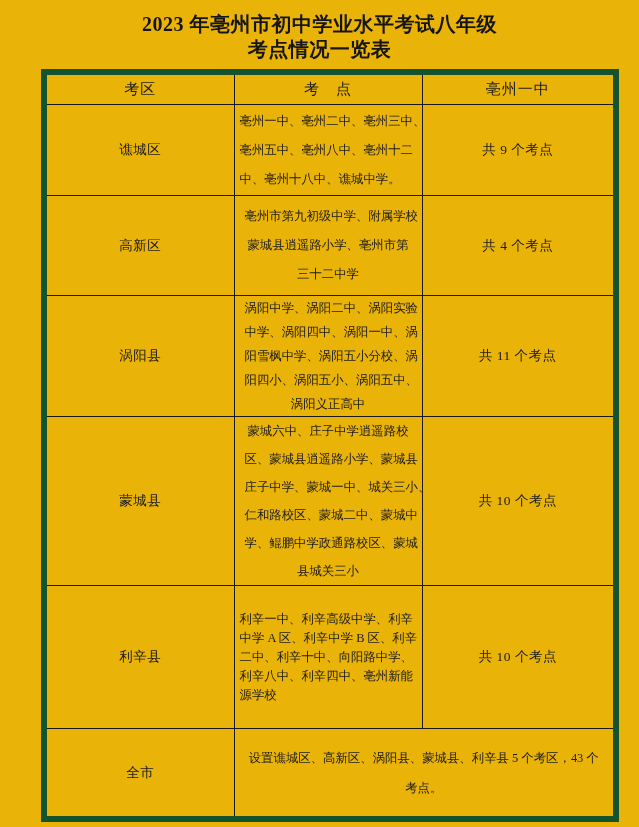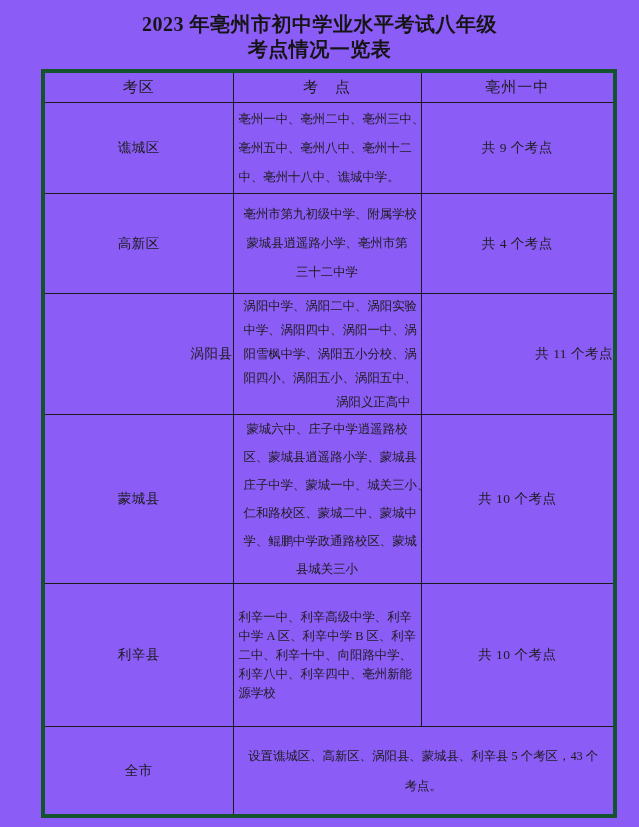--- a/index.html
+++ b/index.html
@@ -18,7 +18,7 @@
     width: 639px;
     height: 827px;
     position: relative;
-    background: #8b5cf6;
+    background: #eab308;
   }
   .title-block {
     padding-top: 12px;

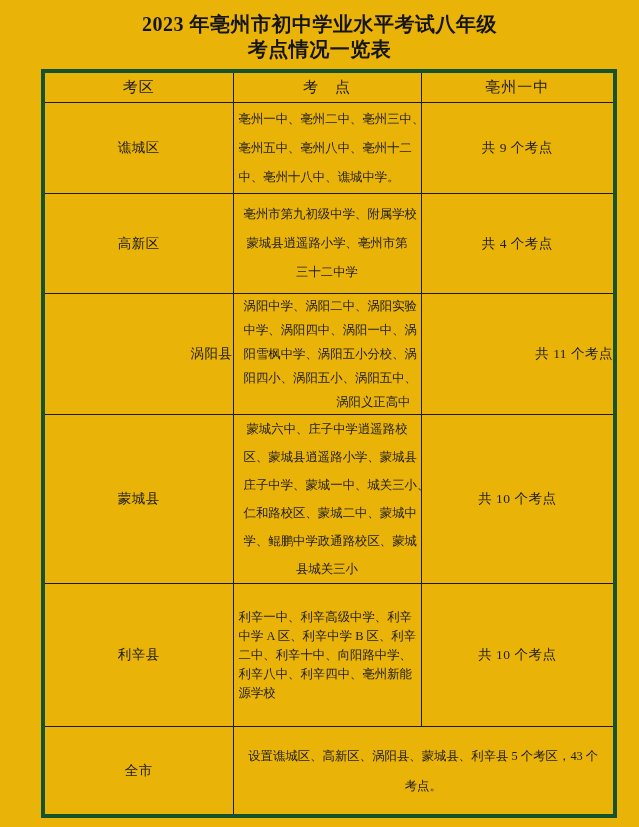--- a/index.html
+++ b/index.html
@@ -34,7 +34,7 @@
     table-layout: fixed;
     margin: 7px 0 0 41px;
     width: 572px;
-    border: 4px solid #14532d;
+    border: 6px solid #14532d;
   }
   col.c-district { width: 190px; }
   col.c-sites    { width: 188px; }

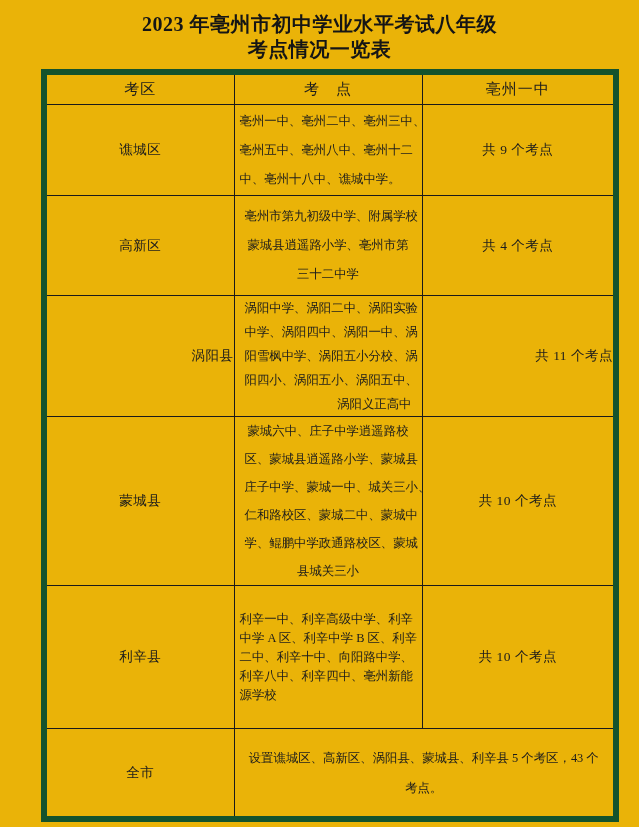--- a/index.html
+++ b/index.html
@@ -70,7 +70,7 @@
   }
   tr.row-qc  td { height: 90px; }
   tr.row-gx  td { height: 99px; }
-  tr.row-gy  td { height: 119px; text-align: right; }
+  tr.row-gy  td { height: 119px; }
   tr.row-gy  td.sites { line-height: 24px; }
   tr.row-mc  td { height: 166px; }
   tr.row-mc  td.sites { line-height: 28px; }

